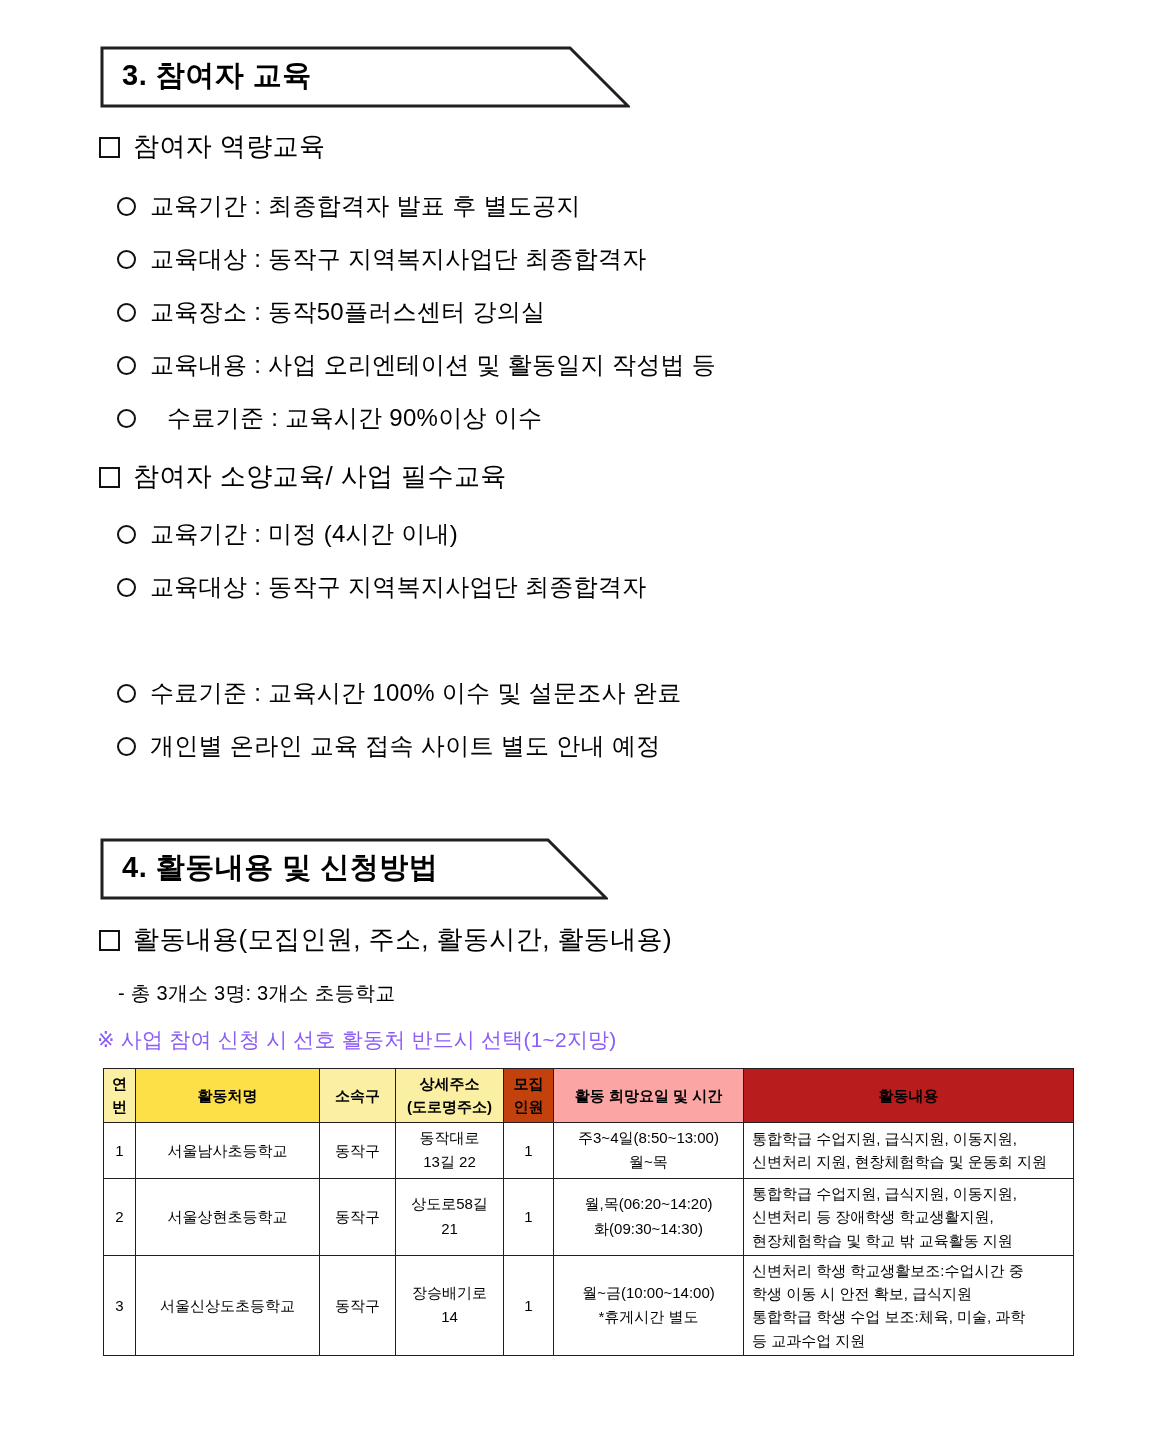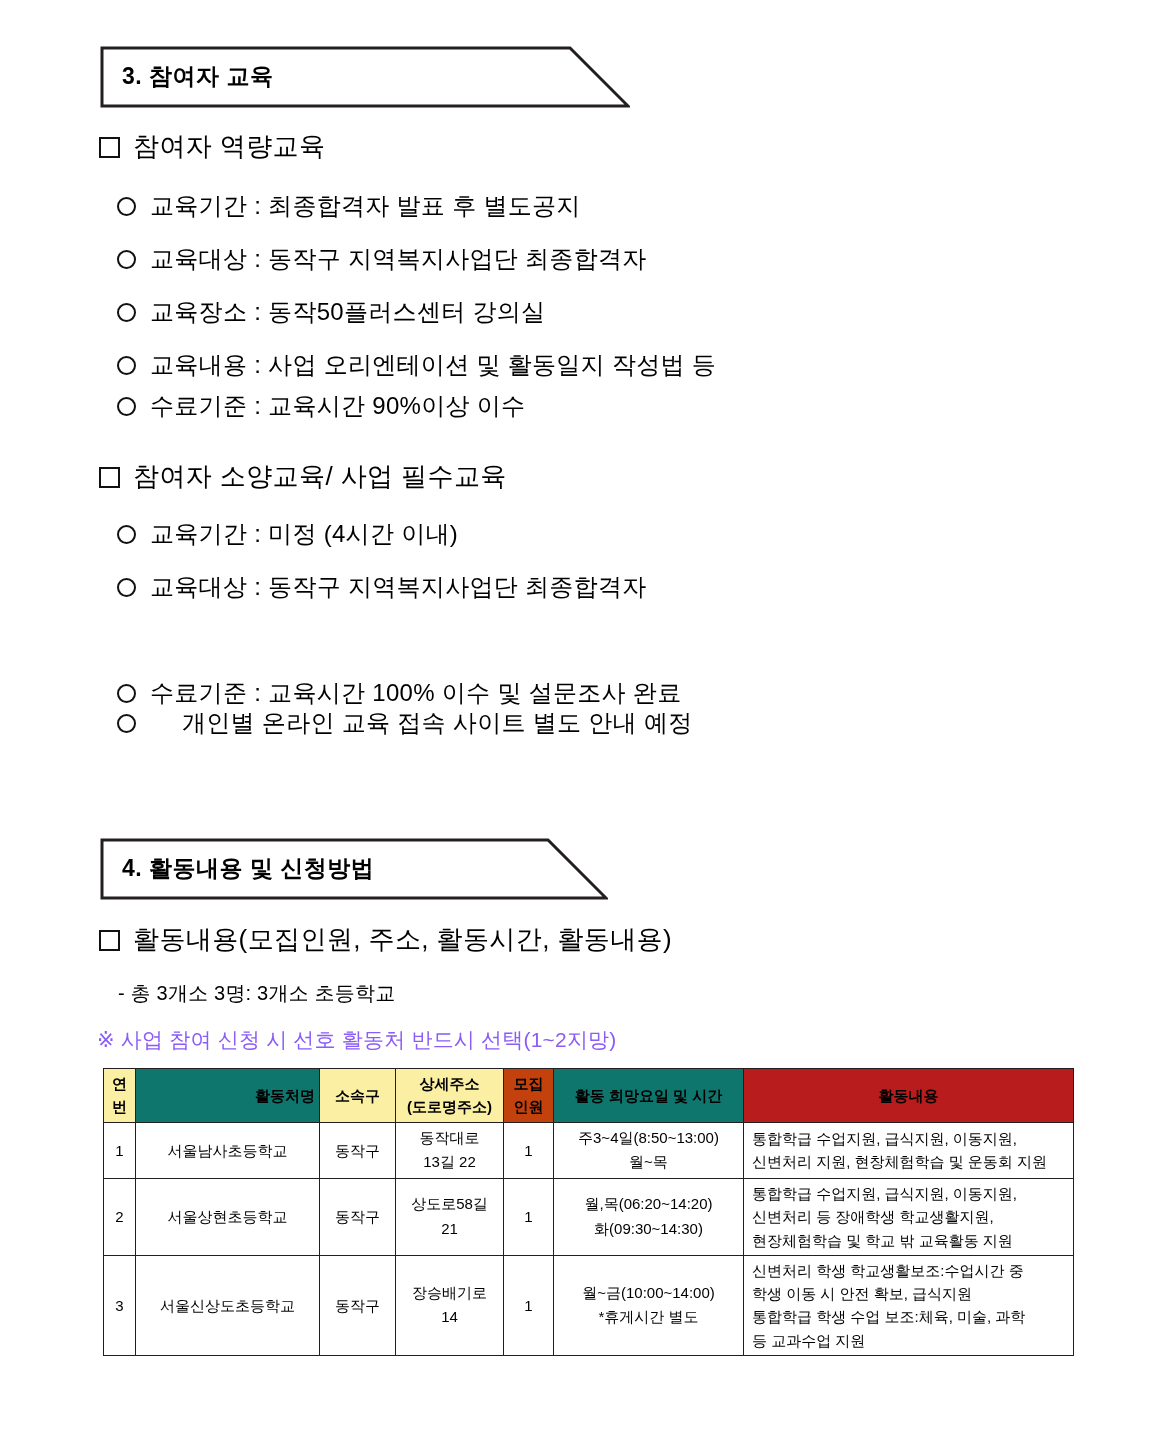--- a/index.html
+++ b/index.html
@@ -39,7 +39,7 @@
     left: 22px;
     top: 50%;
     transform: translateY(-52%);
-    font-size: 23px;
+    font-size: 29px;
     font-weight: bold;
     letter-spacing: 0.5px;
     white-space: nowrap;

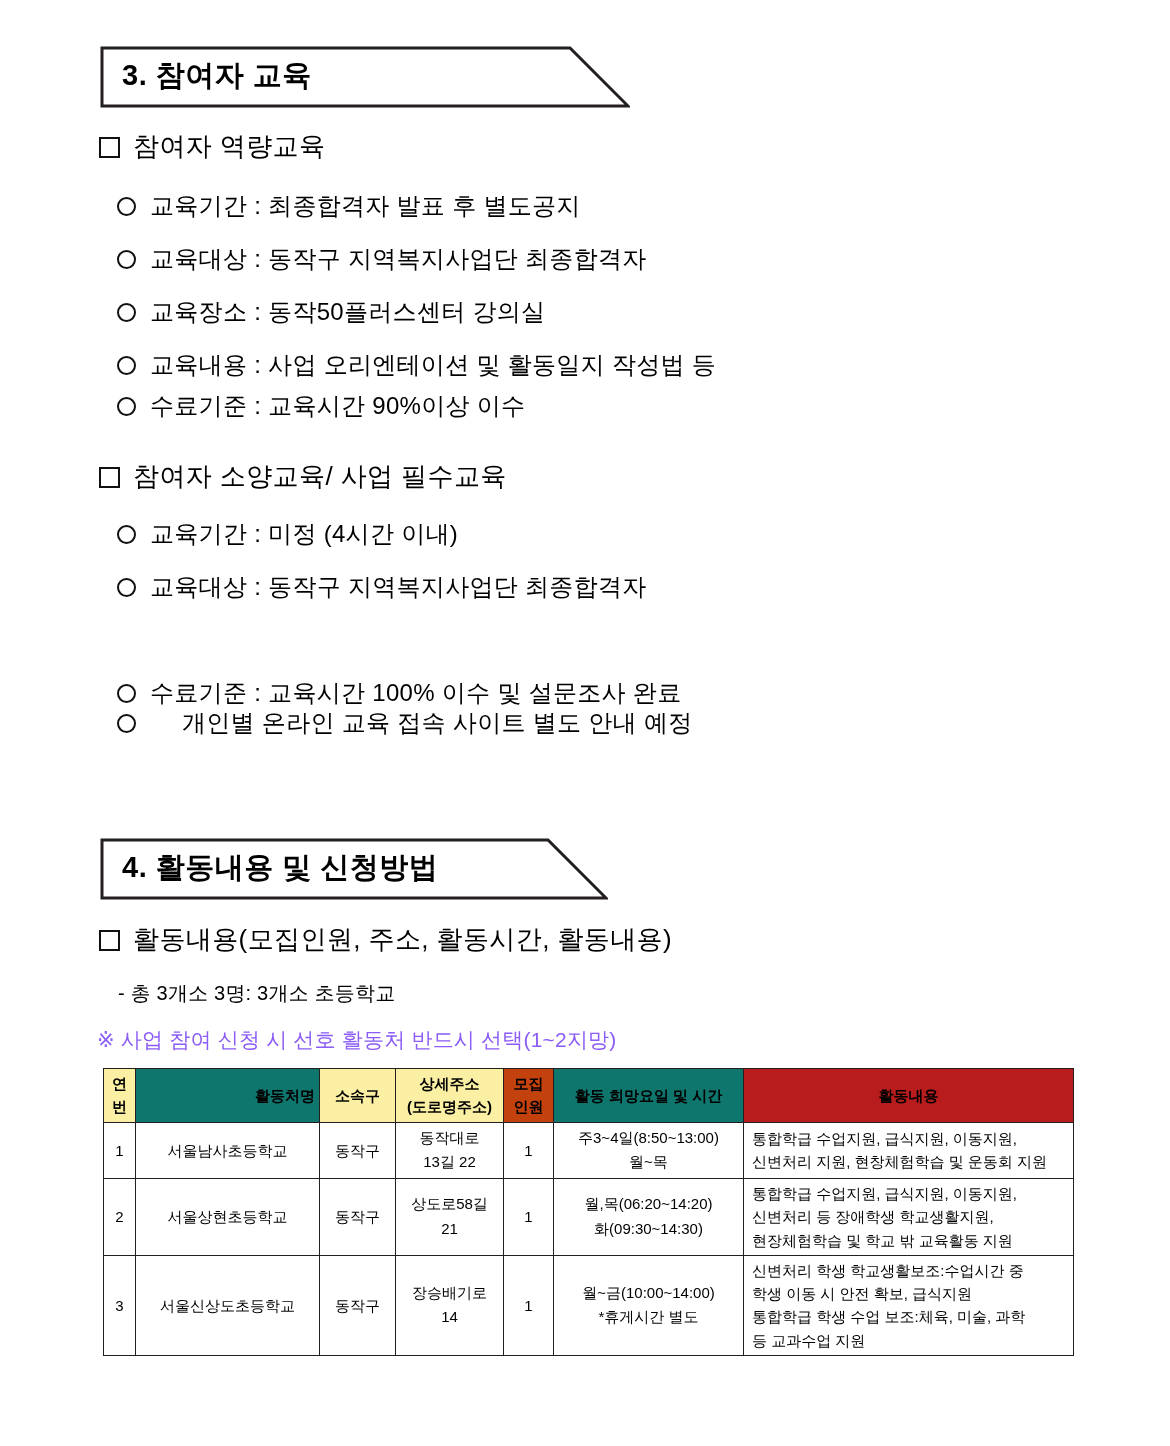--- a/index.html
+++ b/index.html
@@ -179,7 +179,7 @@
     <span class="ci-mark"></span>
     <span class="ci-text">교육내용 : 사업 오리엔테이션 및 활동일지 작성법 등</span>
   </div>
-  <div class="ci-line" style="left:117px; top:390px;">
+  <div class="ci-line" style="left:117px; top:402px;gap:17px;">
     <span class="ci-mark"></span>
     <span class="ci-text">수료기준 : 교육시간 90%이상 이수</span>
   </div>

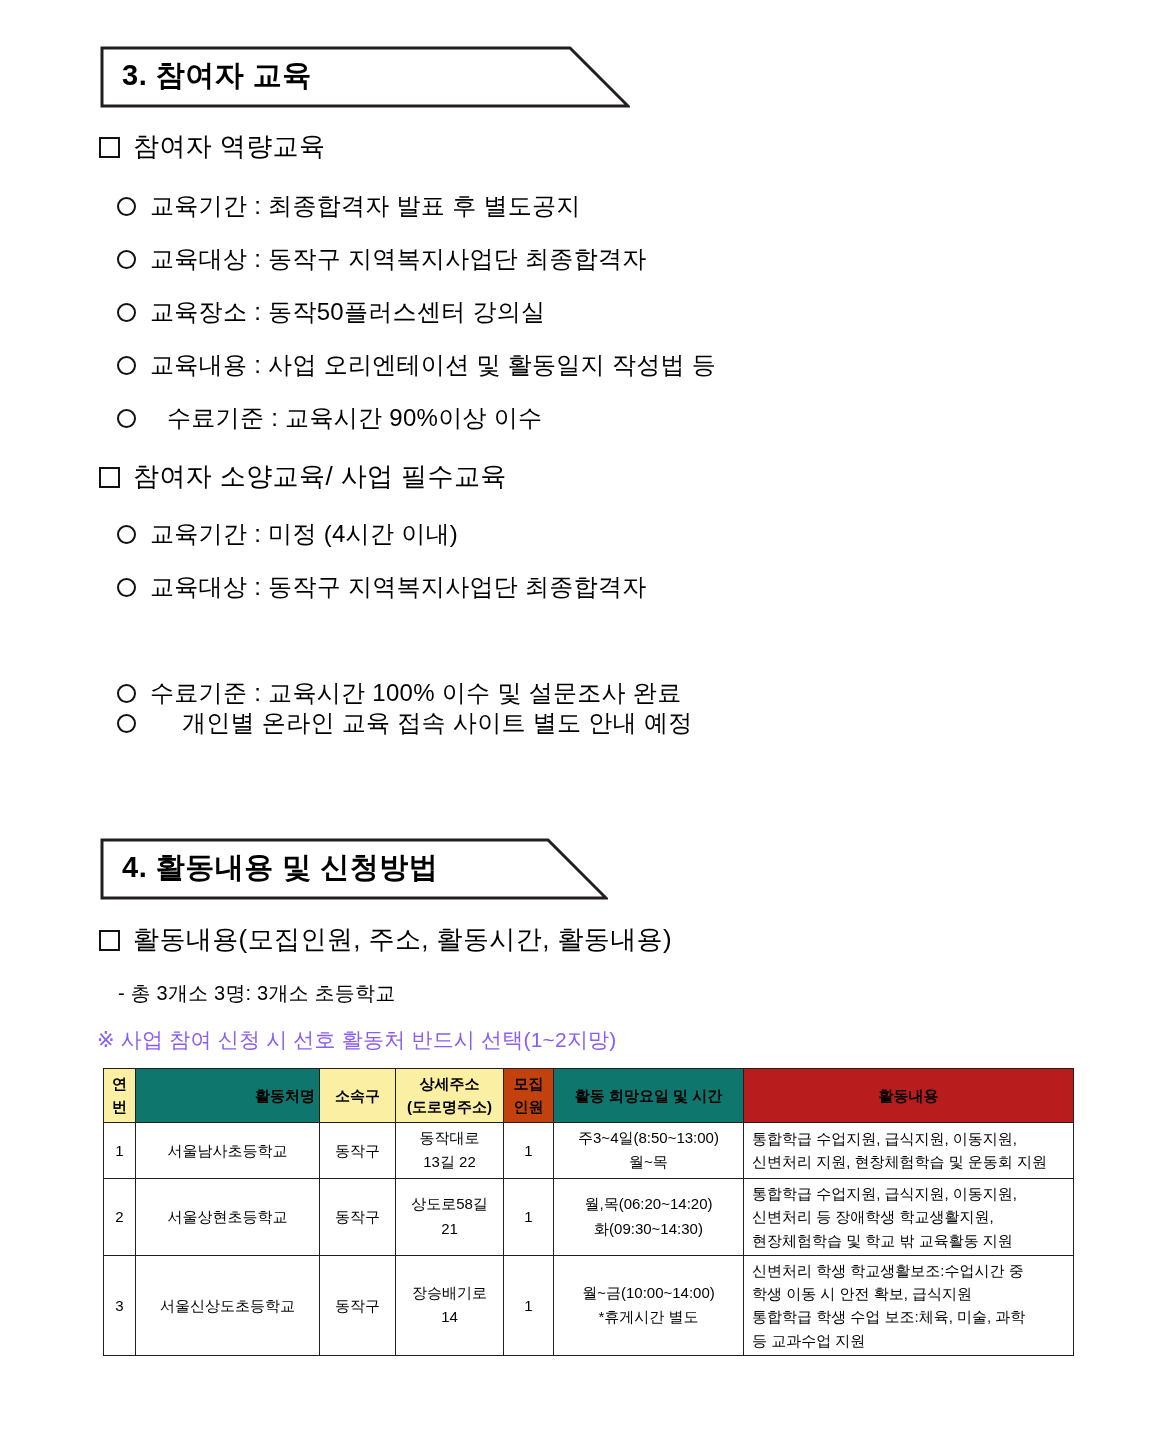--- a/index.html
+++ b/index.html
@@ -202,7 +202,7 @@
     <span class="ci-mark"></span>
     <span class="ci-text">수료기준 : 교육시간 100% 이수 및 설문조사 완료</span>
   </div>
-  <div class="ci-line" style="left:117px; top:707px;gap:32px;">
+  <div class="ci-line" style="left:117px; top:730px;">
     <span class="ci-mark"></span>
     <span class="ci-text">개인별 온라인 교육 접속 사이트 별도 안내 예정</span>
   </div>

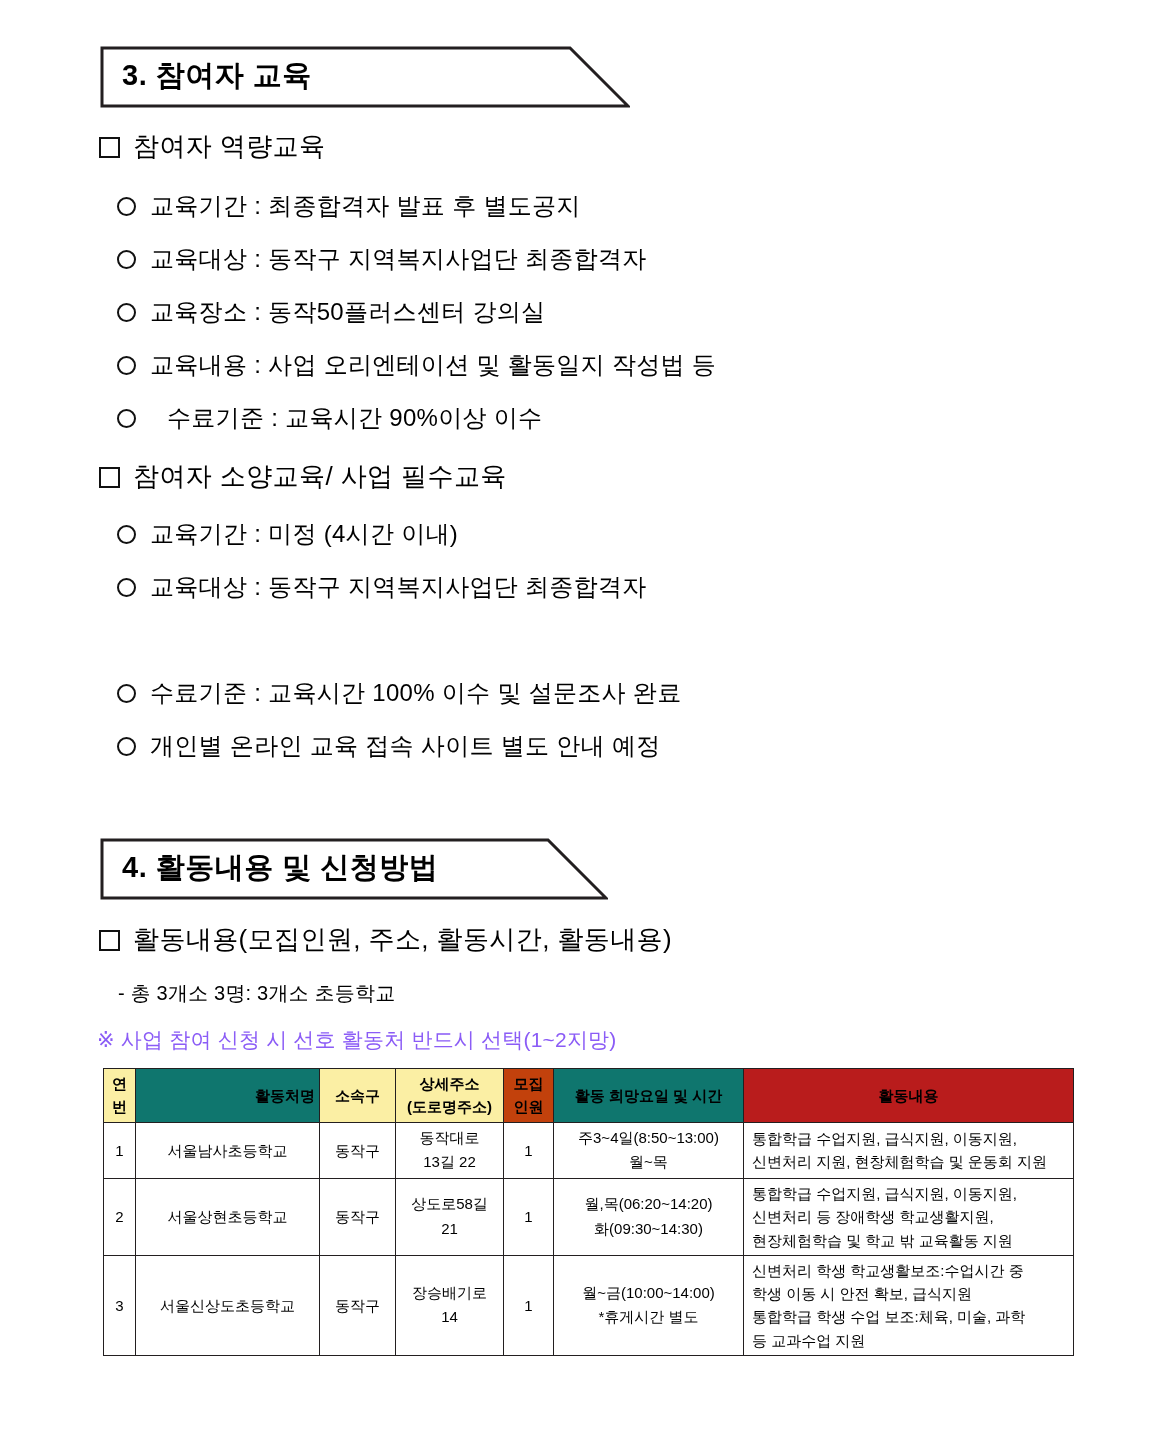--- a/index.html
+++ b/index.html
@@ -240,7 +240,7 @@
             <span class="cellbreak">연</span>
             <span class="cellbreak">번</span>
           </th>
-          <th style="background:#0f766e;text-align:right;">활동처명</th>
+          <th style="background:#fde047;">활동처명</th>
           <th style="background:#FBEFA4;">소속구</th>
           <th style="background:#FBEFA4;">
             <span class="cellbreak">상세주소</span>

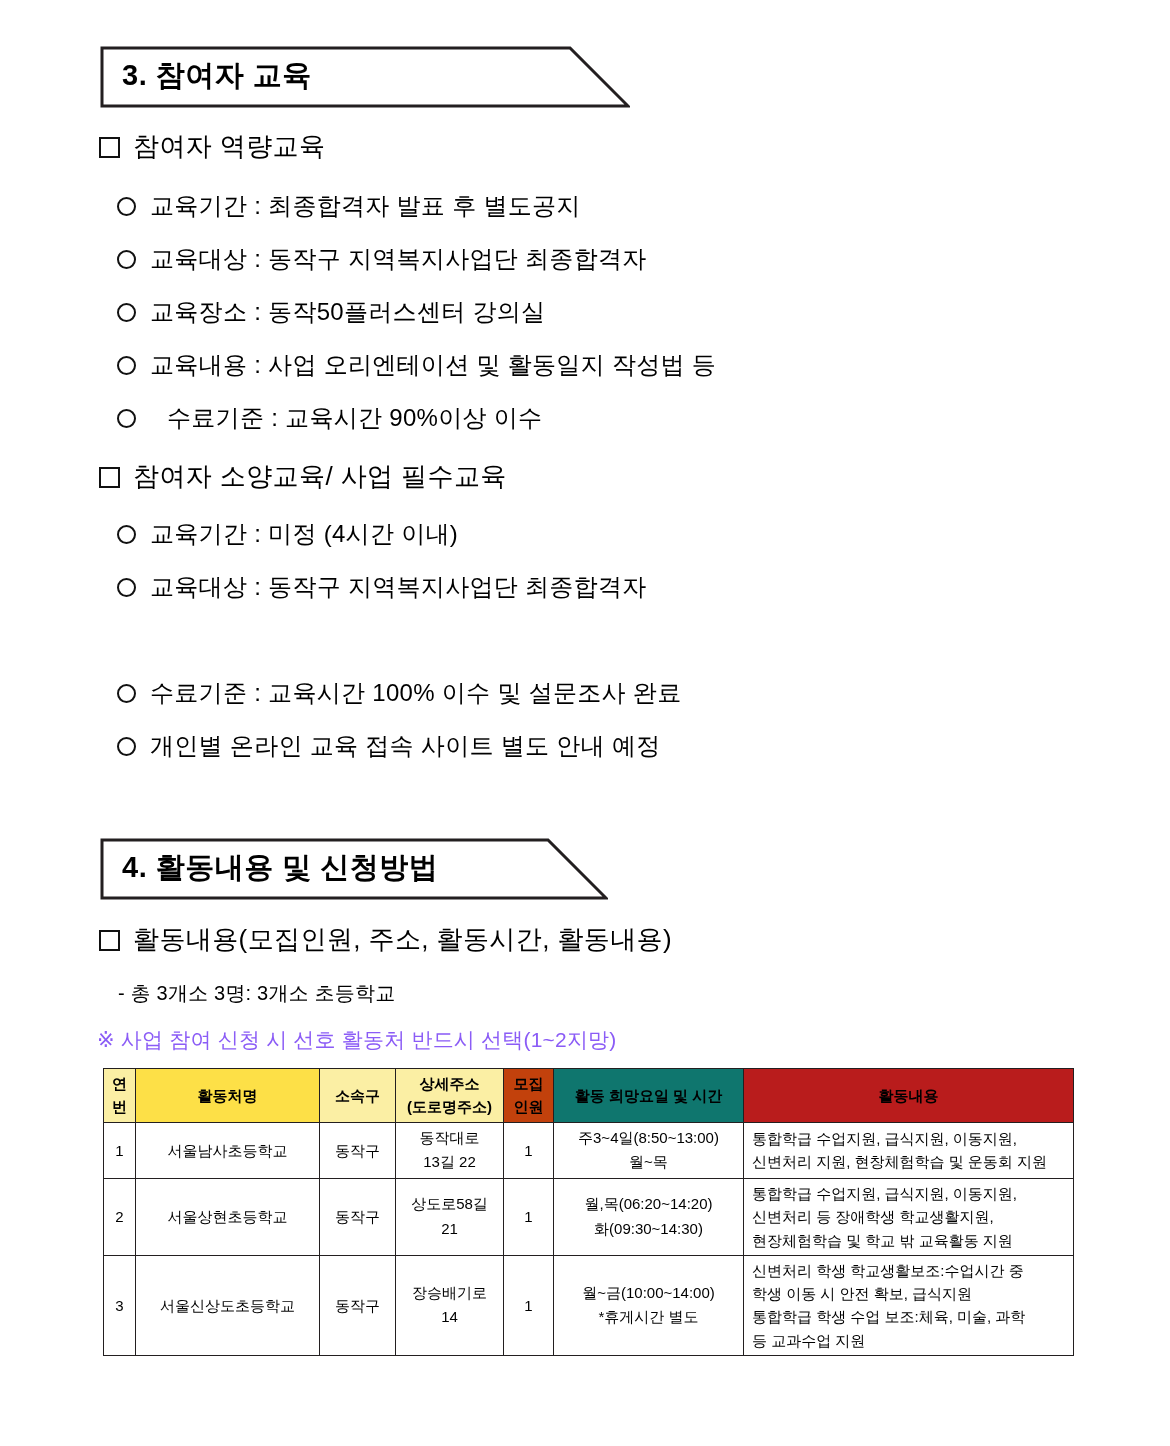--- a/index.html
+++ b/index.html
@@ -250,7 +250,7 @@
             <span class="cellbreak">모집</span>
             <span class="cellbreak">인원</span>
           </th>
-          <th style="background:#0f766e;">활동 희망요일 및 시간</th>
+          <th style="background:#fca5a5;">활동 희망요일 및 시간</th>
           <th style="background:#b91c1c;">활동내용</th>
         </tr>
       </thead>

